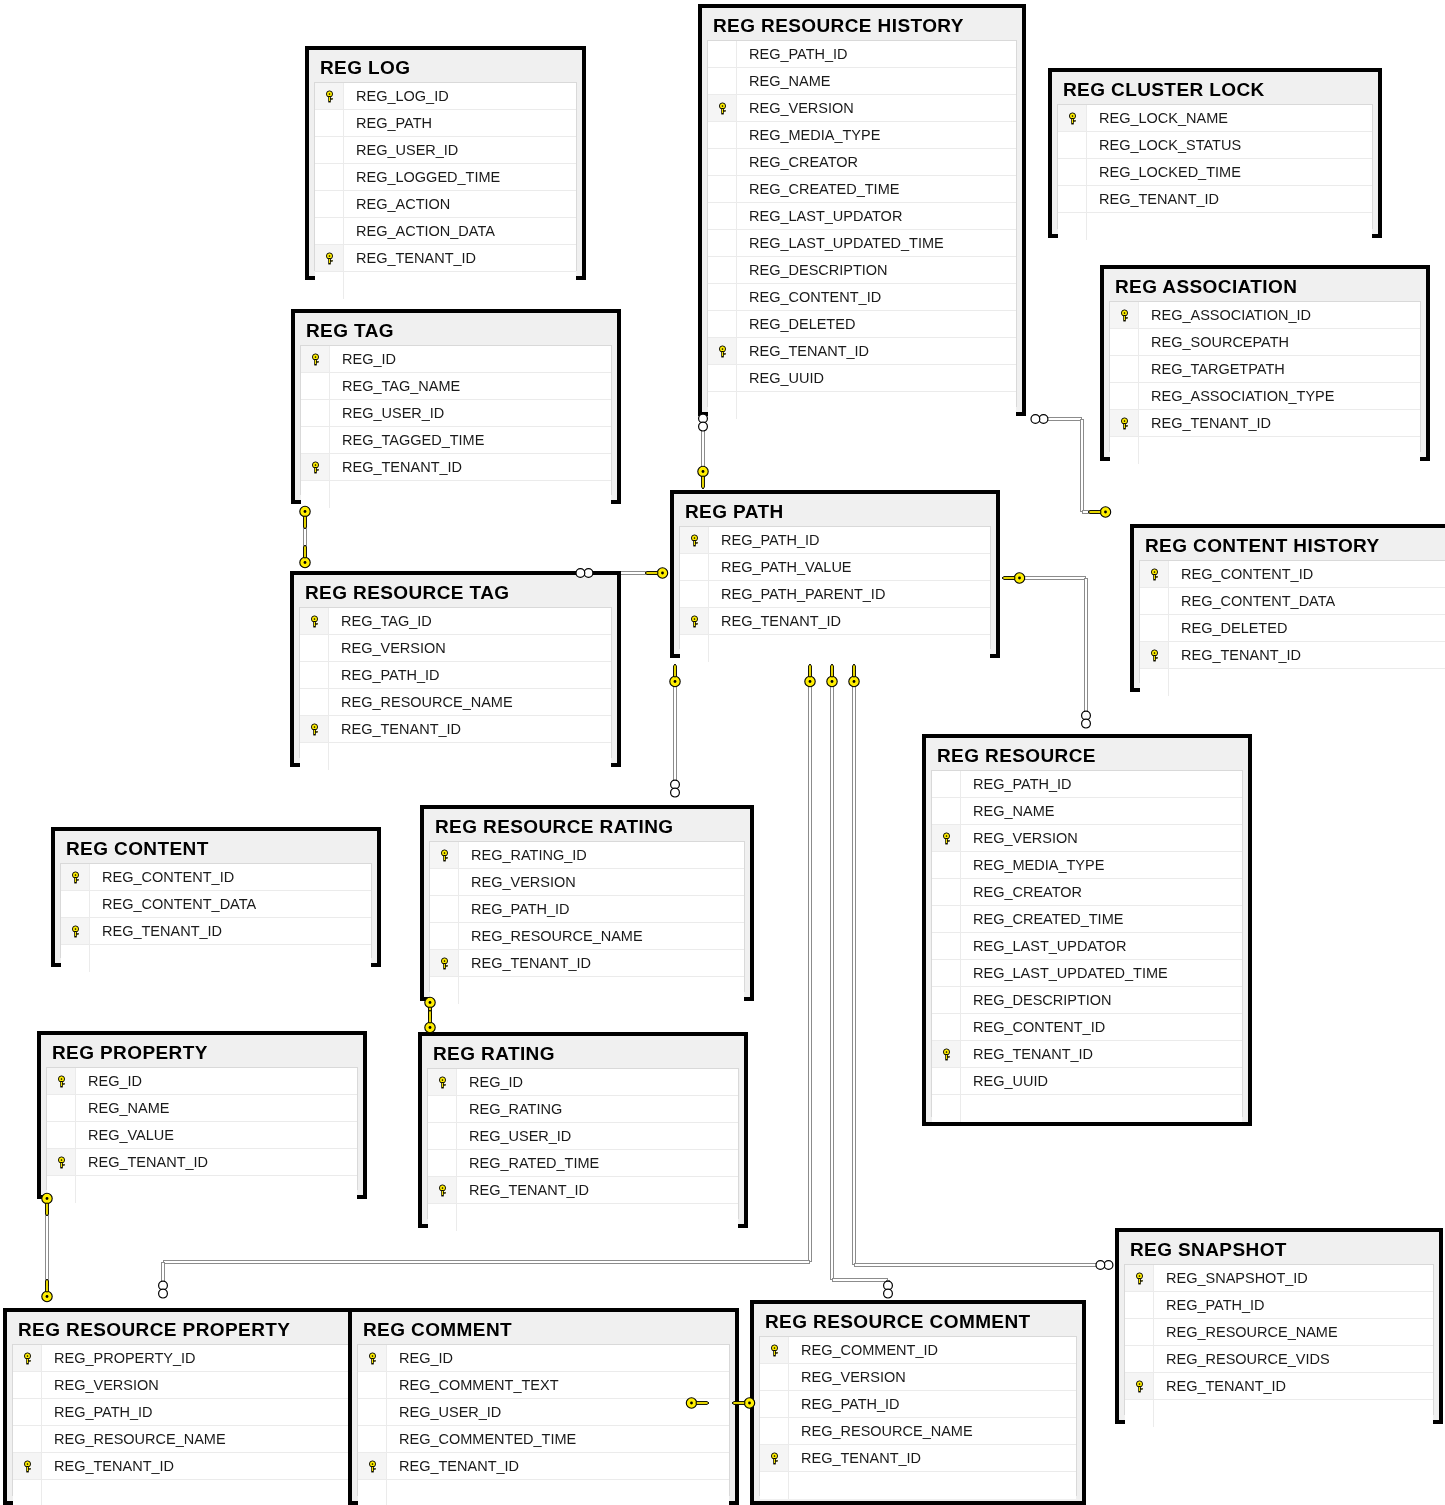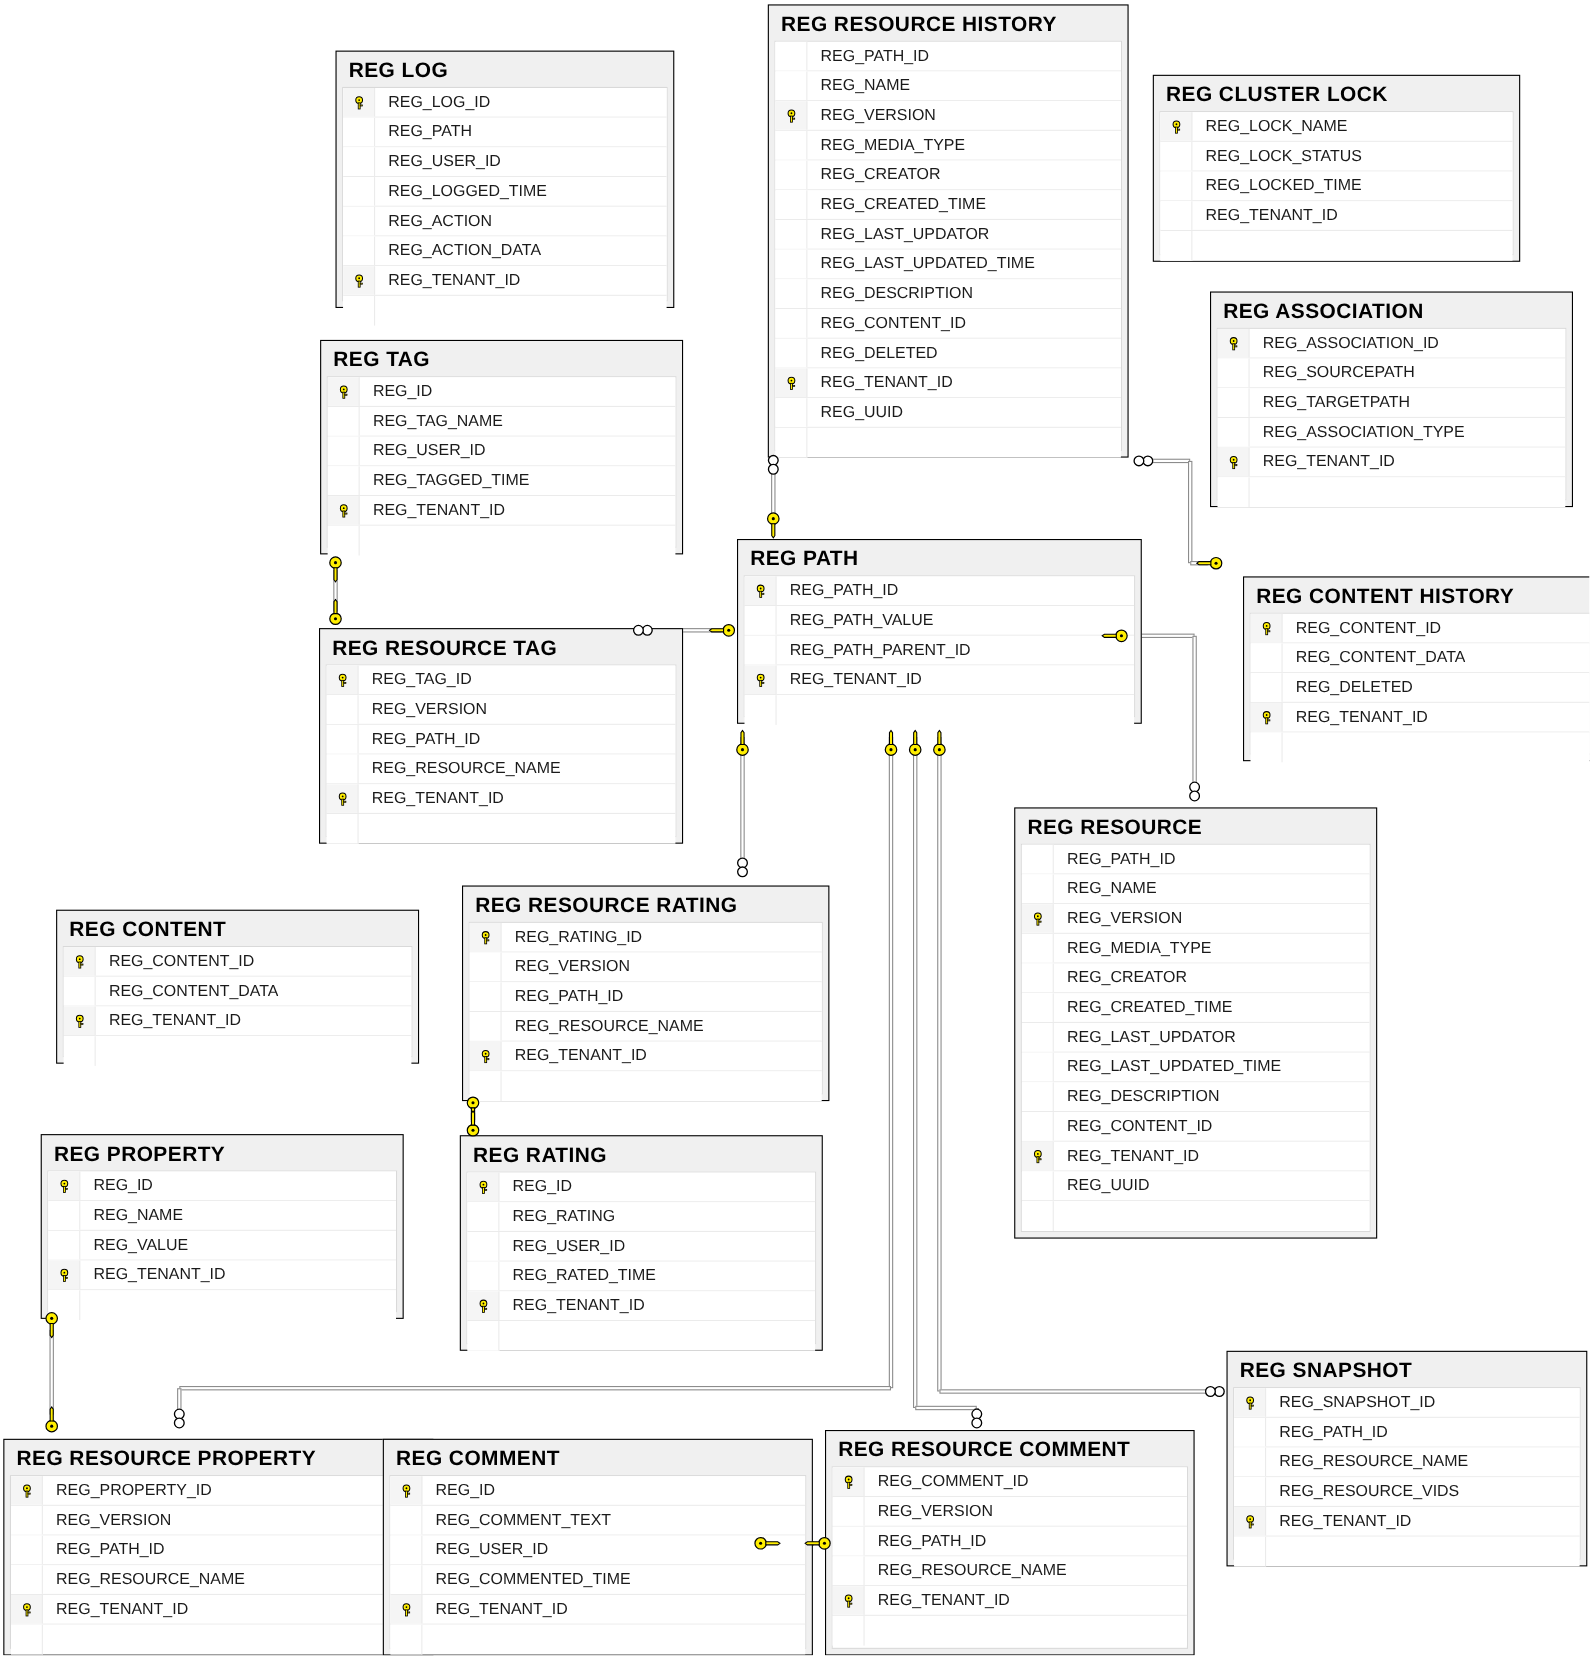--- a/index.html
+++ b/index.html
@@ -19,7 +19,7 @@
     position:absolute;
     box-sizing:border-box;
     background:#f0f0f0;
-    border:1px solid #000000;
+    border:4px solid #000000;
     padding:4px;
     z-index:5;
   }

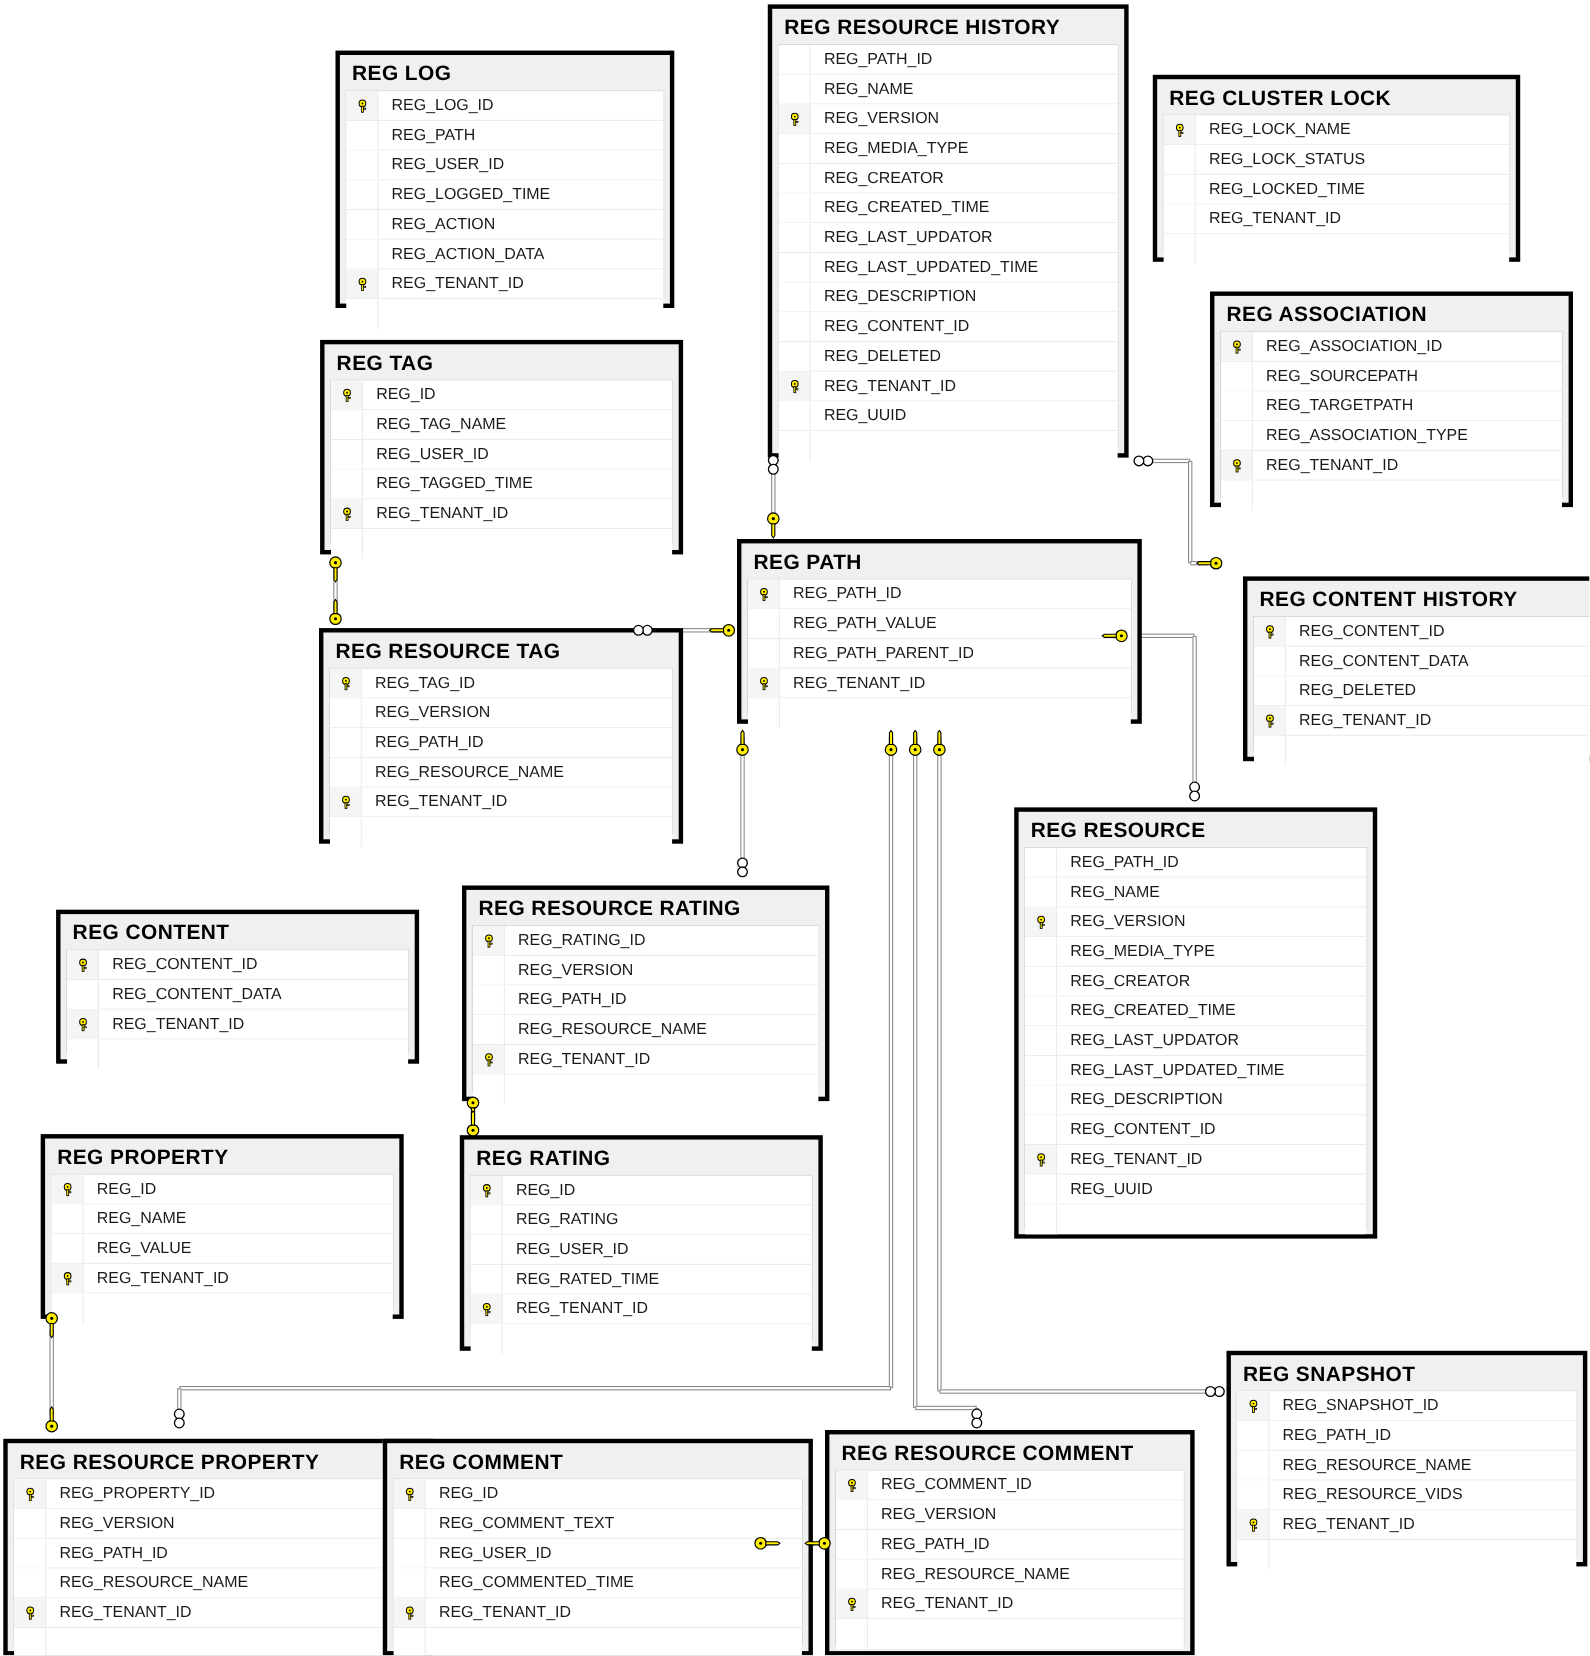--- a/index.html
+++ b/index.html
@@ -125,7 +125,7 @@
       <div class="lineH" style="left: 700px; top: 1401px; width: 40px;"></div>
     </div>
   <div id="entities-layer">
-      <div class="entity" style="left: 305px; top: 46px; width: 308px; height: 234px;">
+      <div class="entity" style="left: 305px; top: 46px; width: 281px; height: 234px;">
         <div class="ent-title">REG LOG</div>
         <div class="attrs">
           <div class="attr pk">

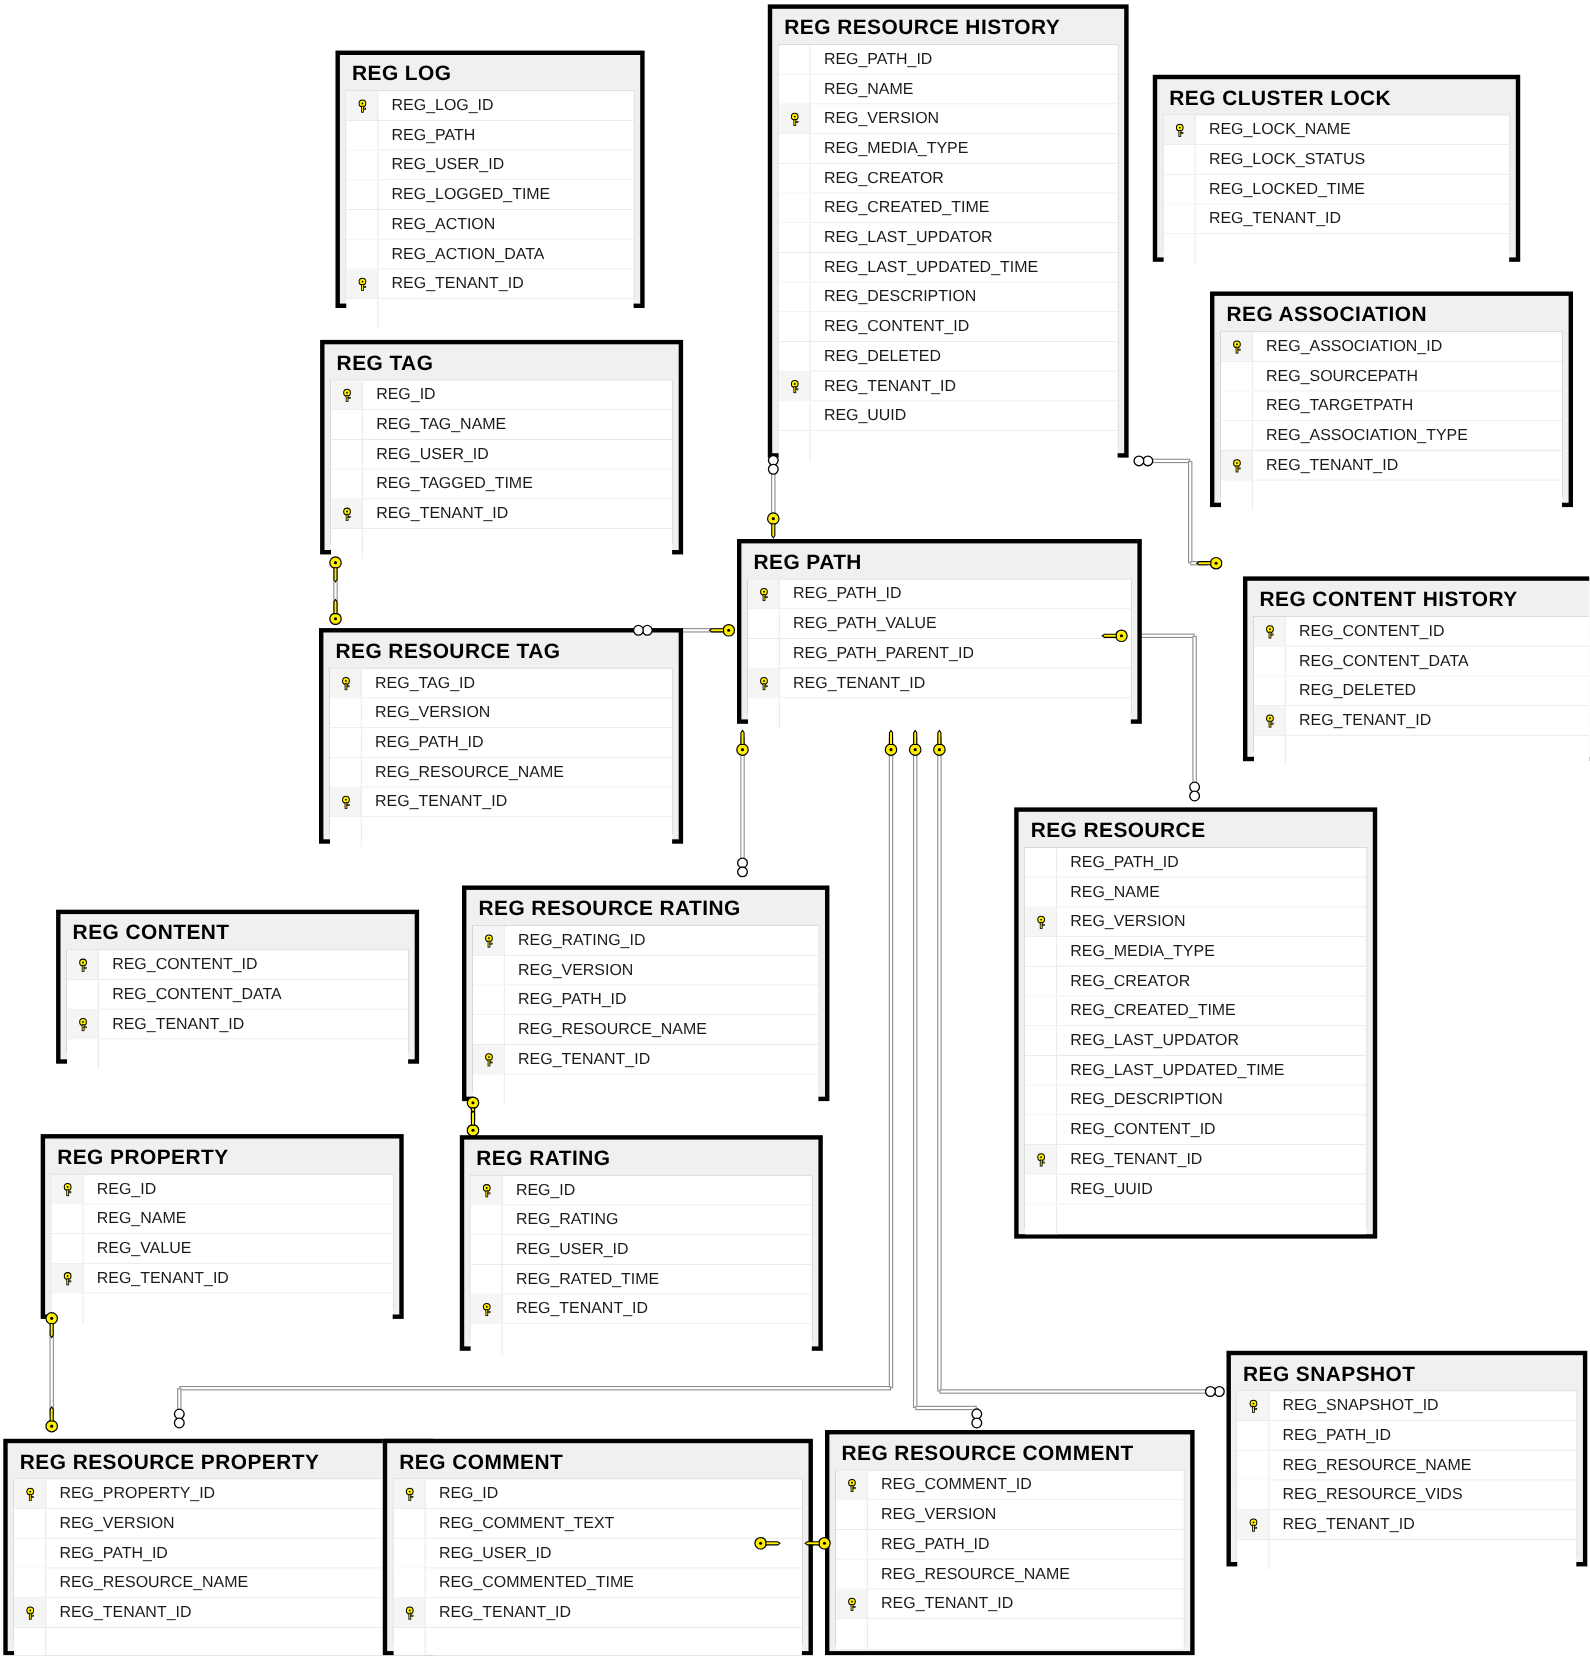--- a/index.html
+++ b/index.html
@@ -369,7 +369,7 @@
           </div>
         </div>
       </div>
-      <div class="entity" style="left: 670px; top: 490px; width: 368px; height: 168px;">
+      <div class="entity" style="left: 670px; top: 490px; width: 330px; height: 168px;">
         <div class="ent-title">REG PATH</div>
         <div class="attrs">
           <div class="attr pk">

